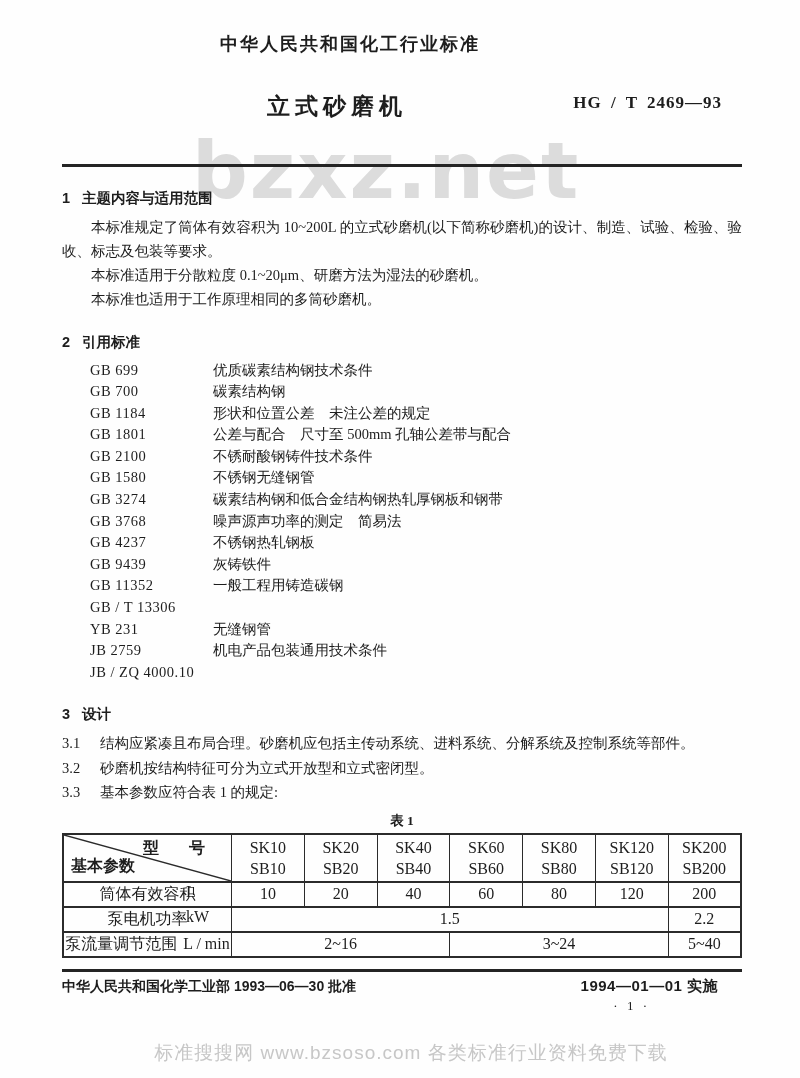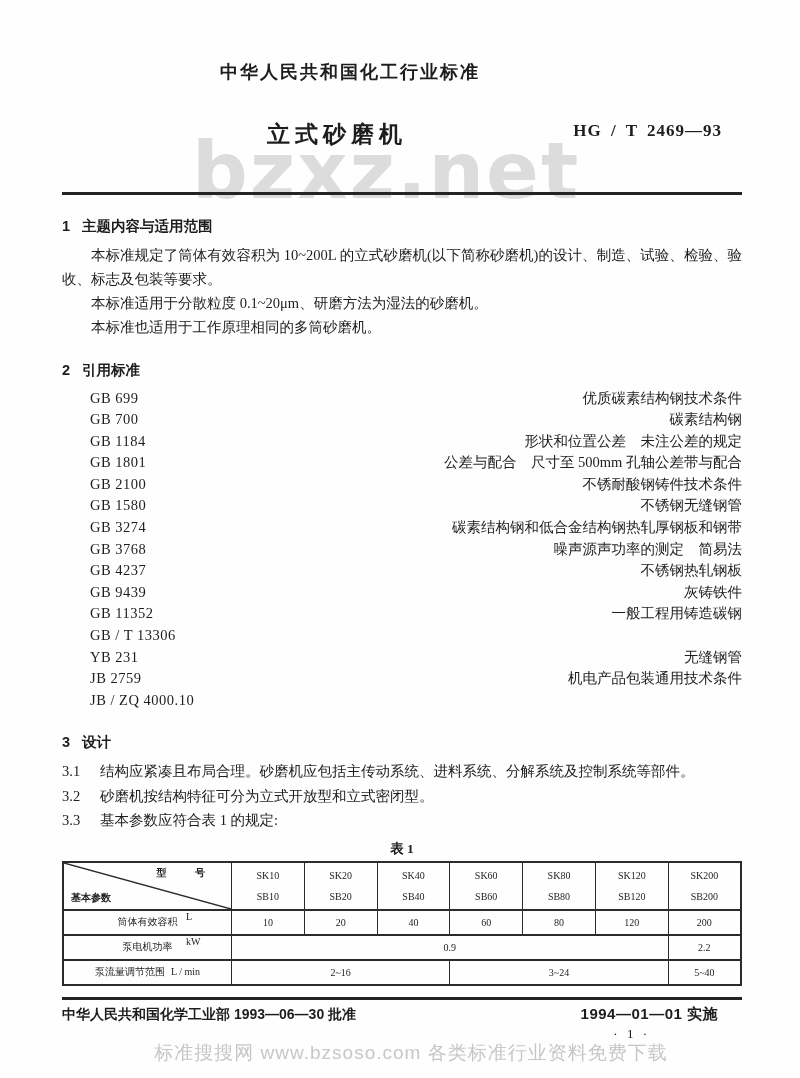--- a/index.html
+++ b/index.html
@@ -18,7 +18,7 @@
   .content{position:relative;z-index:1;padding:0 58px 0 62px;}
   
   .std-type{
-    padding-top:60px;text-align:center;transform:translateX(-52px);
+    padding-top:32px;text-align:center;transform:translateX(-52px);
     font-size:18px;font-weight:bold;letter-spacing:2px;line-height:24px;
   }
   .title-row{position:relative;margin-top:36px;height:30px;}

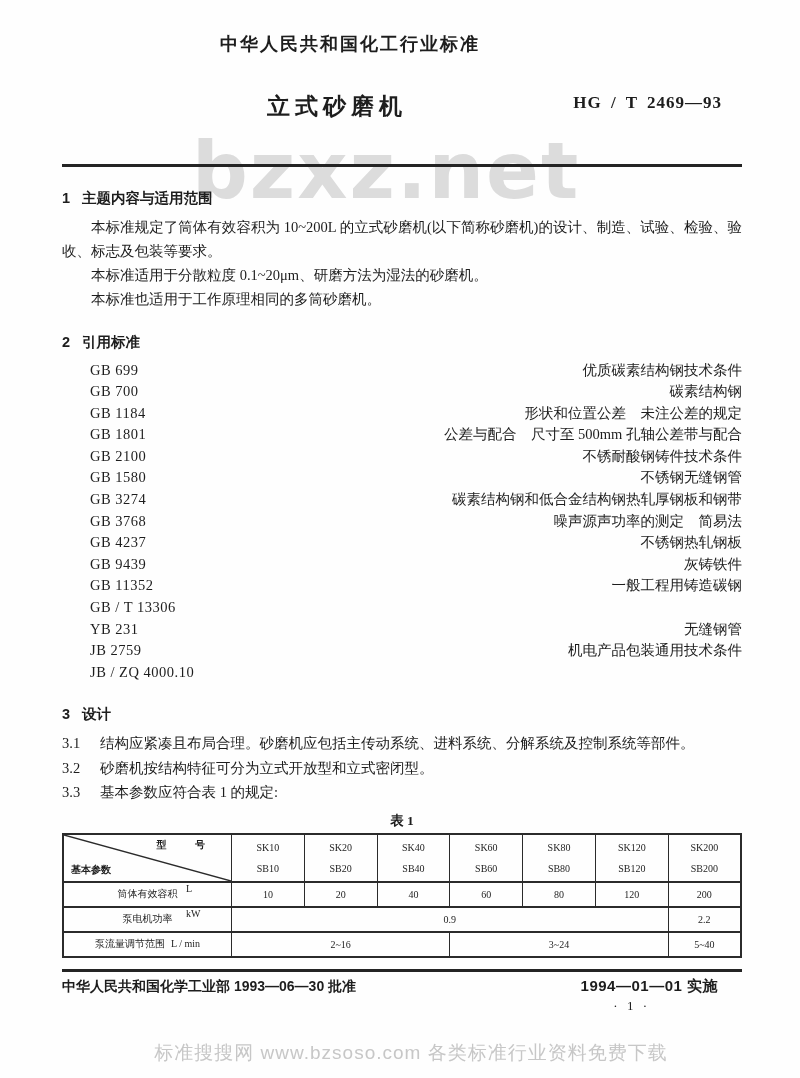--- a/index.html
+++ b/index.html
@@ -47,7 +47,7 @@
   .refs{margin-top:8px;}
   .ref-row{display:flex;line-height:21.6px;font-size:14.5px;padding-left:28px;}
   .ref-code{width:123px;flex:0 0 123px;letter-spacing:0.5px;}
-  .ref-title{flex:1;text-align:right;}
+  .ref-title{flex:1;}
   
   .clauses{margin-top:7px;}
   .clause{display:flex;font-size:14.5px;line-height:24.5px;}

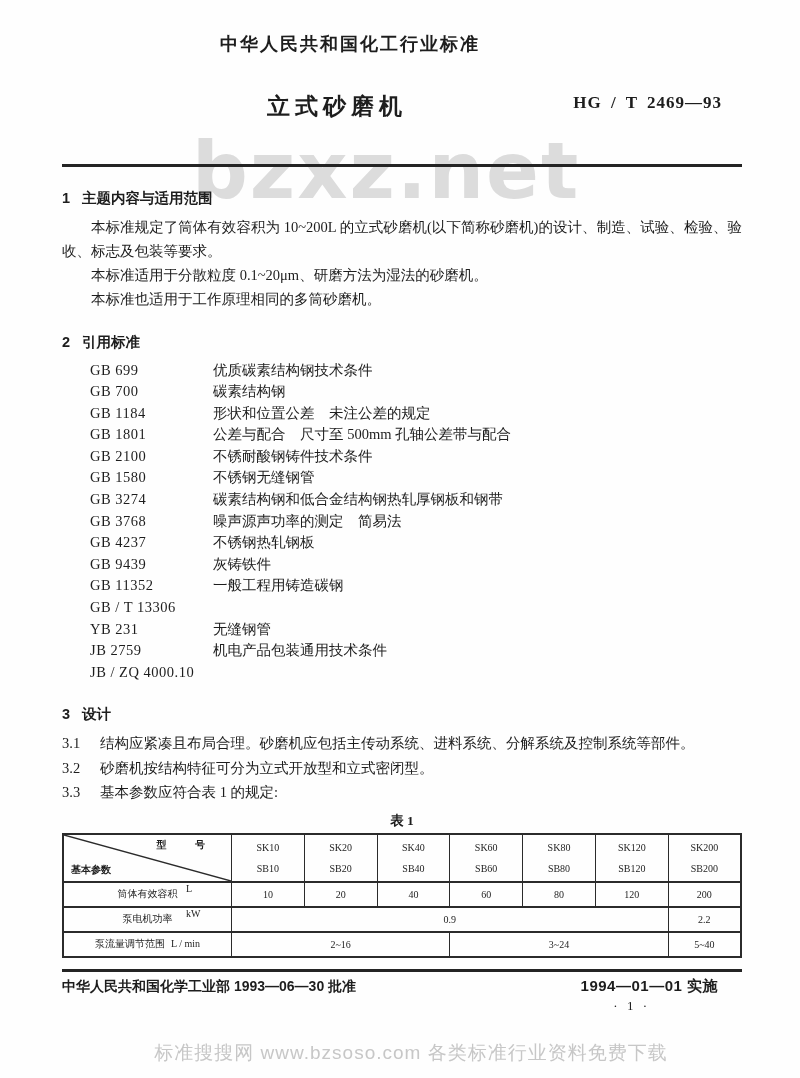--- a/index.html
+++ b/index.html
@@ -57,7 +57,7 @@
   .tbl-caption{margin-top:7px;text-align:center;font-size:13.5px;font-weight:bold;line-height:18px;}
   table.params{
     margin-top:3px;width:680px;border-collapse:collapse;table-layout:fixed;
-    font-size:10px;
+    font-size:16px;
     padding-left:28px;
   }
   table.params th,table.params td{

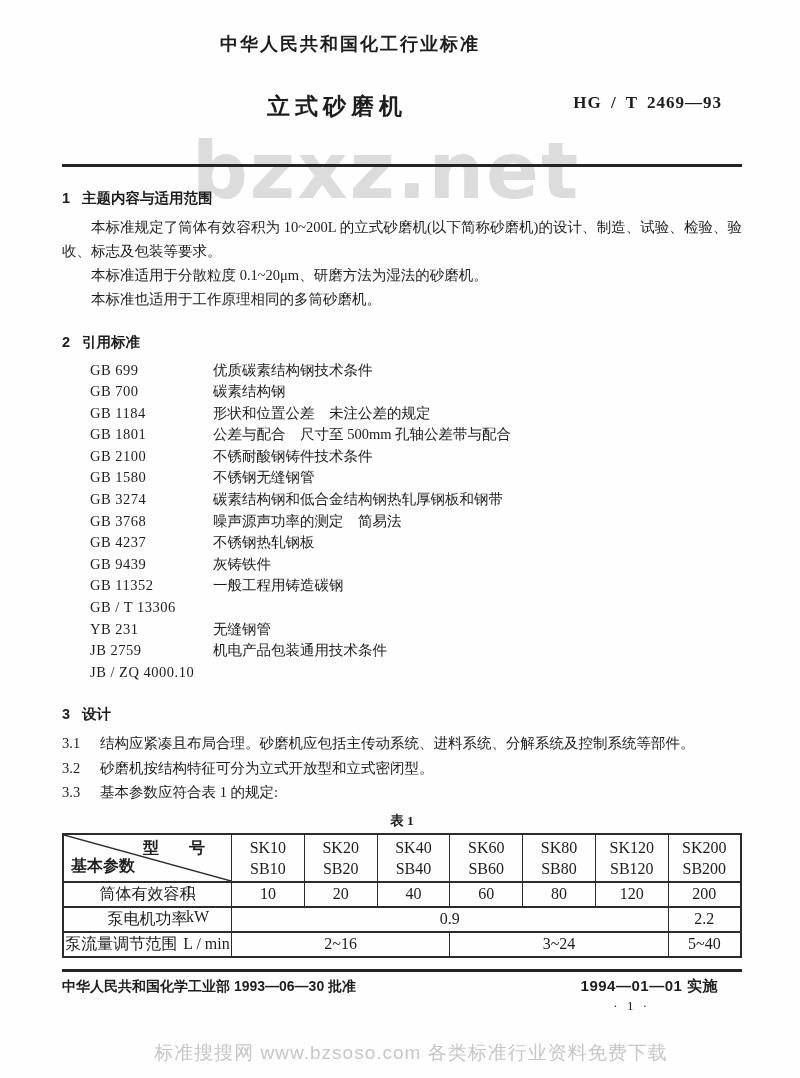--- a/index.html
+++ b/index.html
@@ -259,7 +259,7 @@
           </tr>
           <tr>
             <th class="row-label"><span>泵电机功率</span><span class="row-unit">kW</span></th>
-            <td class="val" colspan="6">0.9</td>
+            <td class="val" colspan="6">1.5</td>
             <td class="val">2.2</td>
           </tr>
           <tr>

